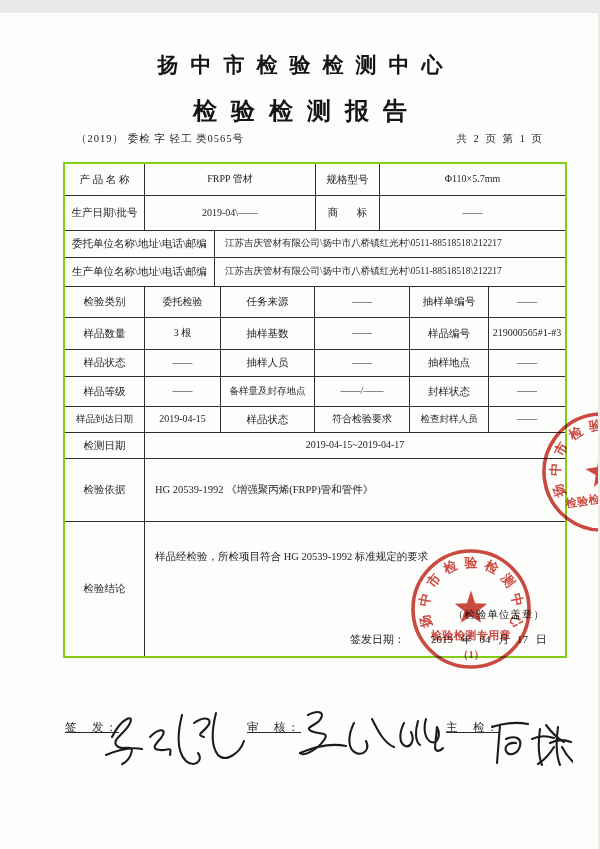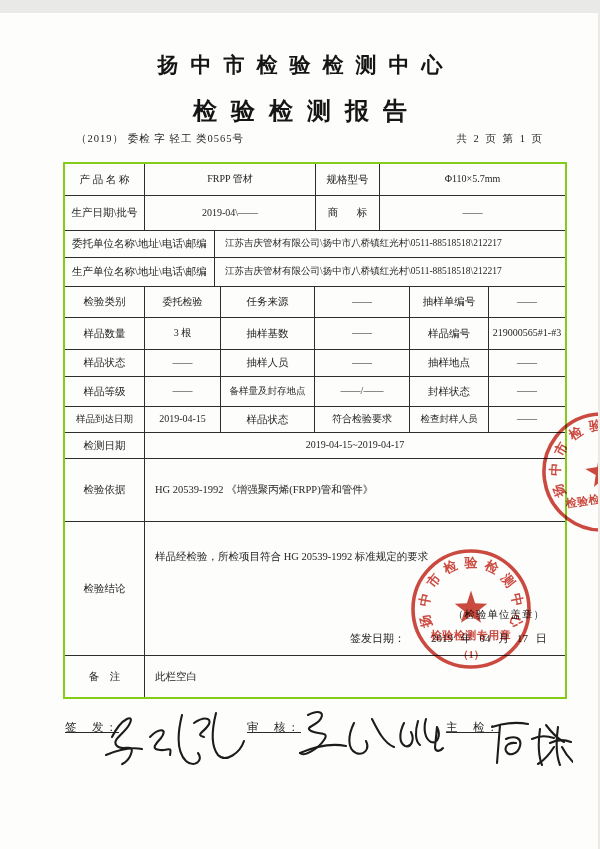--- a/index.html
+++ b/index.html
@@ -168,10 +168,6 @@
       </div>
     </div>
 
-    <div class="row" style="height:41px">
-      <div class="cell cd1">备　注</div>
-      <div class="cell cd2 left nb">此栏空白</div>
-    </div>
 
   </div>
 

